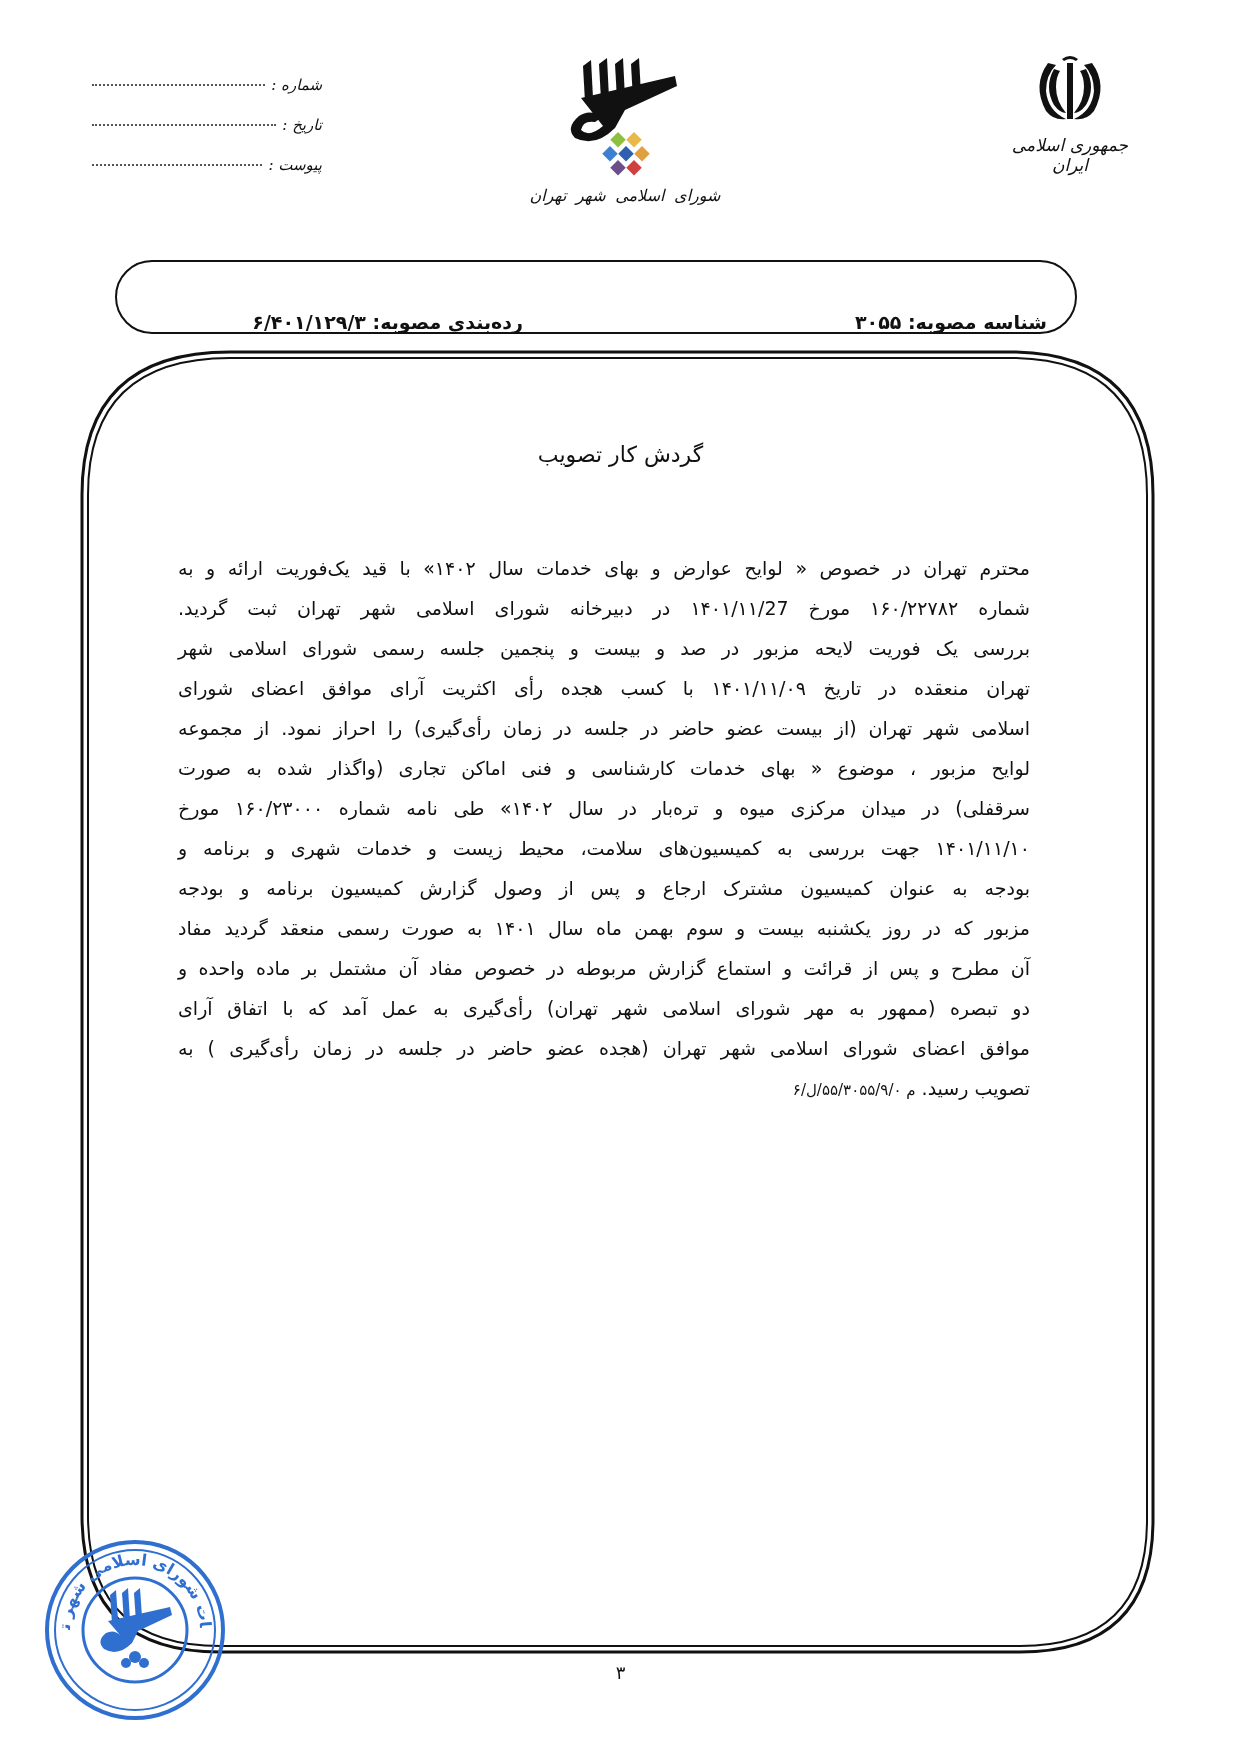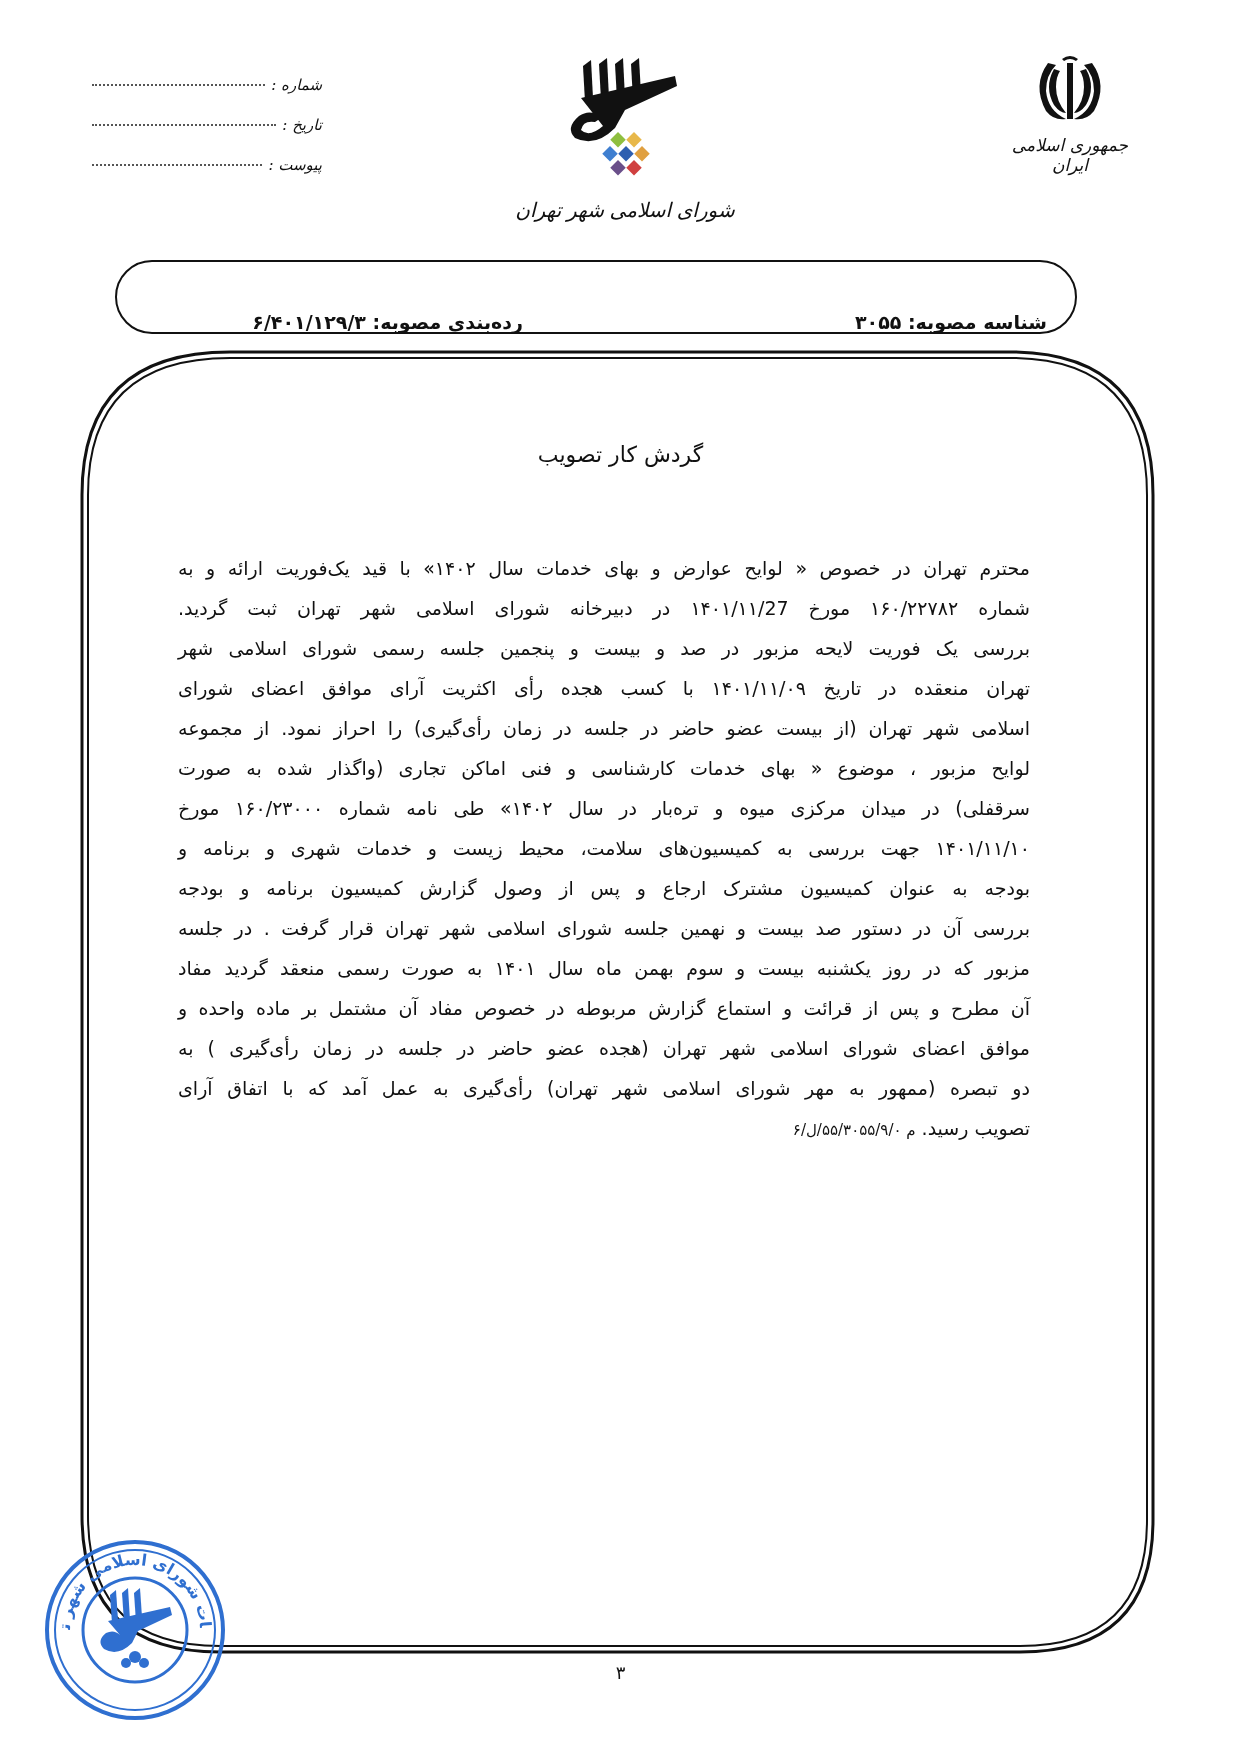--- a/index.html
+++ b/index.html
@@ -20,7 +20,7 @@
   
   .council { position: absolute; left: 510px; top: 58px; width: 230px; text-align: center; }
   .council svg { display: block; margin: 0 auto; }
-  .council-caption { font-family: Liberation Sans, sans-serif; font-style: italic; font-size: 20px; margin-top: 20px; direction: rtl; }
+  .council-caption { font-family: Liberation Mono, monospace; font-style: italic; font-size: 16px; margin-top: 8px; direction: rtl; }
 
   
   .info-pill { position: absolute; left: 115px; top: 260px; width: 962px; height: 74px;

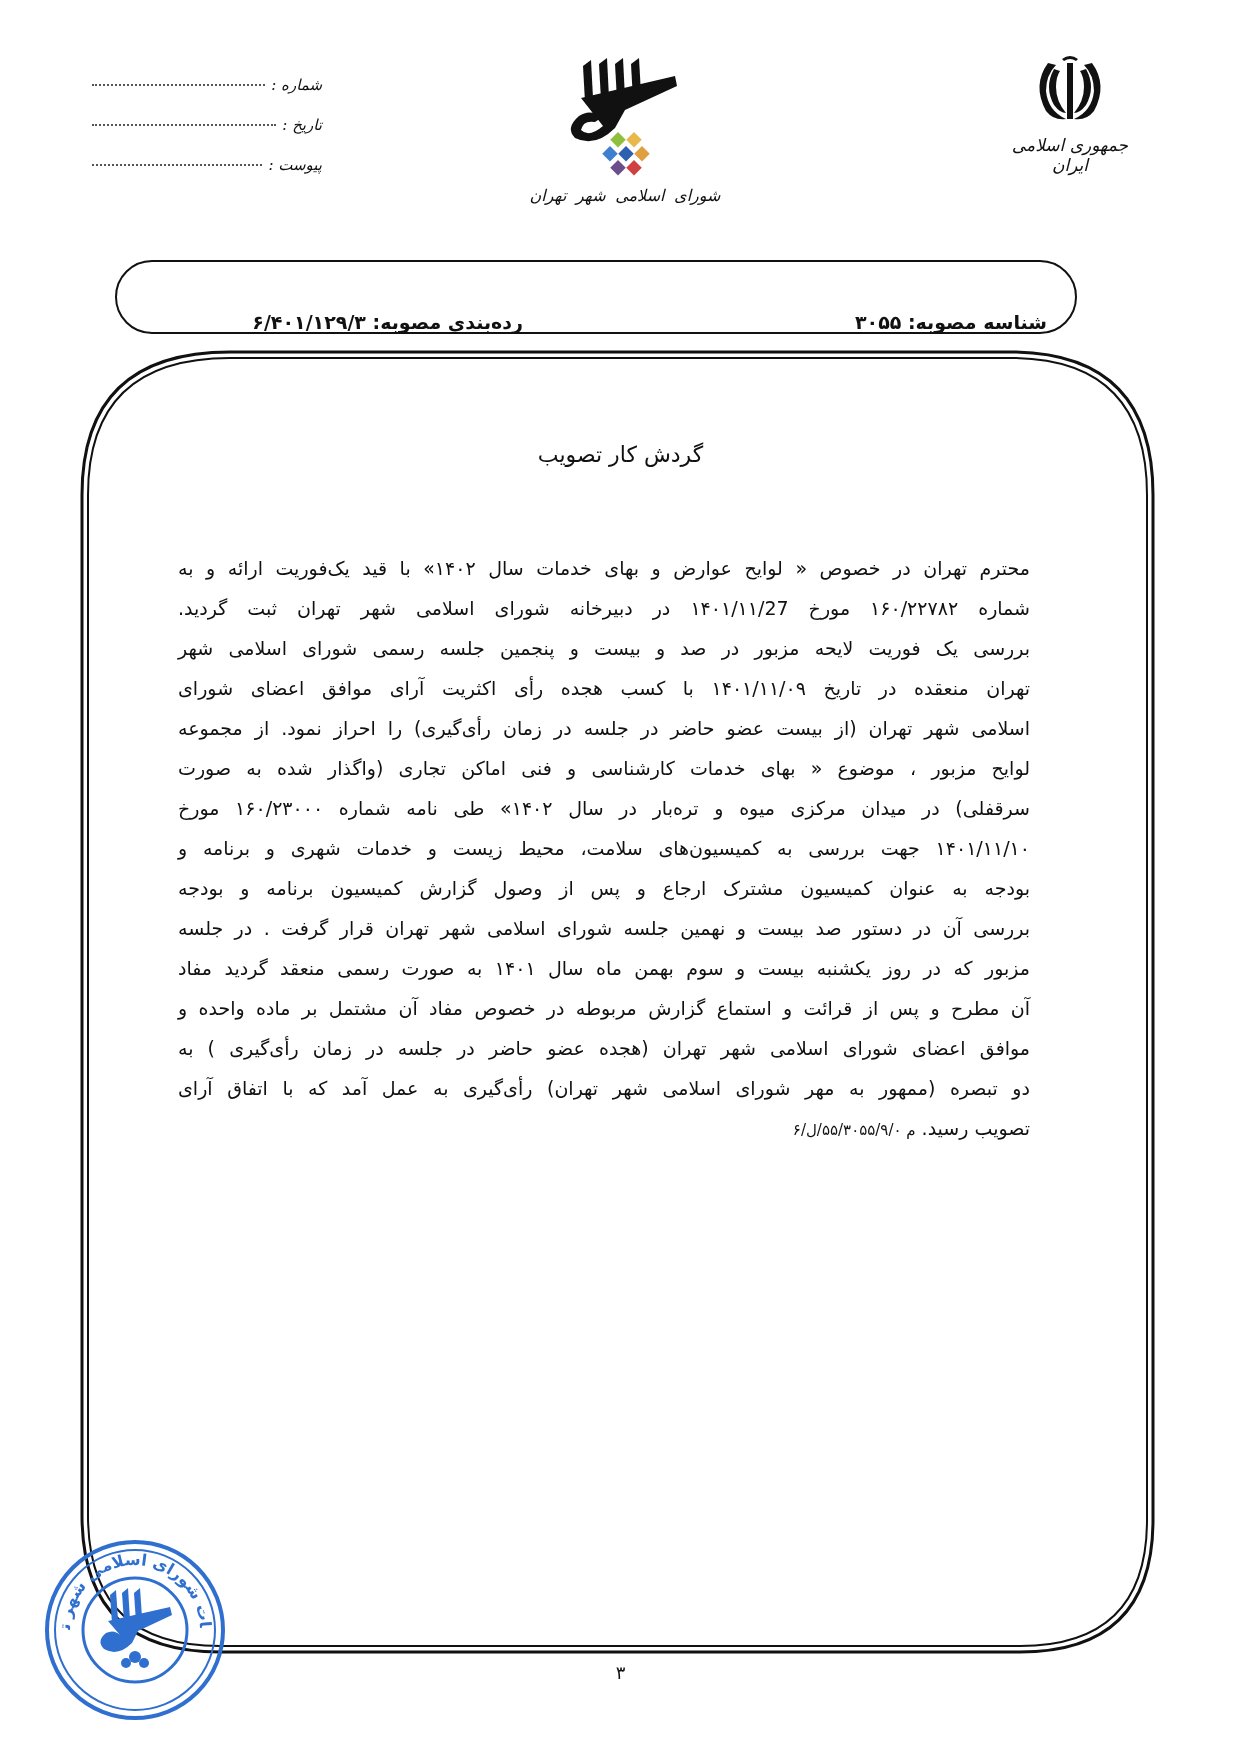--- a/index.html
+++ b/index.html
@@ -120,7 +120,6 @@
   <span class="body-line">سرقفلی) در میدان مرکزی میوه و تره‌بار در سال ۱۴۰۲» طی نامه شماره ۱۶۰/۲۳۰۰۰ مورخ</span>
   <span class="body-line">۱۴۰۱/۱۱/۱۰ جهت بررسی به کمیسیون‌های سلامت، محیط زیست و خدمات شهری و برنامه و</span>
   <span class="body-line">بودجه به عنوان کمیسیون مشترک ارجاع و پس از وصول گزارش کمیسیون برنامه و بودجه</span>
-  <span class="body-line">بررسی آن در دستور صد بیست و نهمین جلسه شورای اسلامی شهر تهران قرار گرفت . در جلسه</span>
   <span class="body-line">مزبور که در روز یکشنبه بیست و سوم بهمن ماه سال ۱۴۰۱ به صورت رسمی منعقد گردید مفاد</span>
   <span class="body-line">آن مطرح و پس از قرائت و استماع گزارش مربوطه در خصوص مفاد آن مشتمل بر ماده واحده و</span>
   <span class="body-line">موافق اعضای شورای اسلامی شهر تهران (هجده عضو حاضر در جلسه در زمان رأی‌گیری ) به</span>

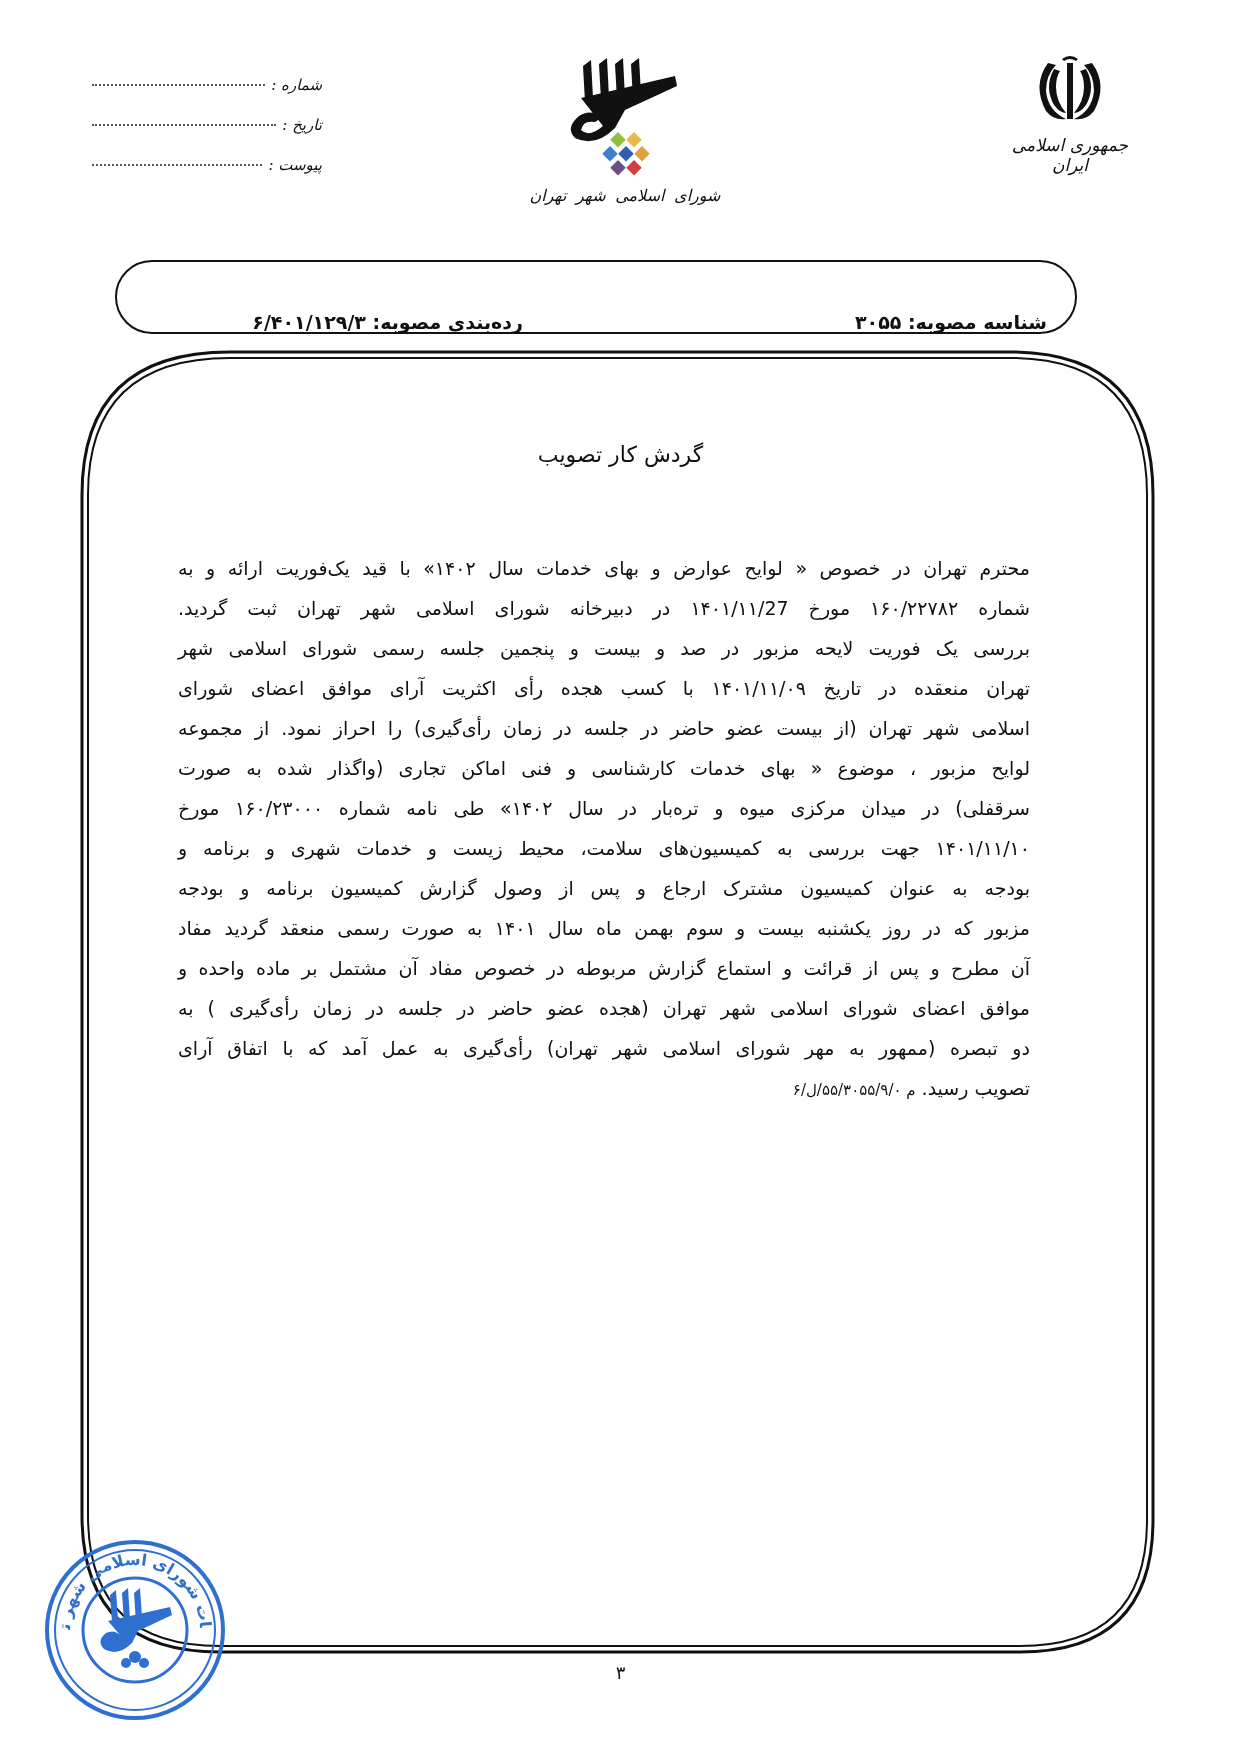--- a/index.html
+++ b/index.html
@@ -122,8 +122,8 @@
   <span class="body-line">بودجه به عنوان کمیسیون مشترک ارجاع و پس از وصول گزارش کمیسیون برنامه و بودجه</span>
   <span class="body-line">مزبور که در روز یکشنبه بیست و سوم بهمن ماه سال ۱۴۰۱ به صورت رسمی منعقد گردید مفاد</span>
   <span class="body-line">آن مطرح و پس از قرائت و استماع گزارش مربوطه در خصوص مفاد آن مشتمل بر ماده واحده و</span>
+  <span class="body-line">دو تبصره (ممهور به مهر شورای اسلامی شهر تهران) رأی‌گیری به عمل آمد که با اتفاق آرای</span>
   <span class="body-line">موافق اعضای شورای اسلامی شهر تهران (هجده عضو حاضر در جلسه در زمان رأی‌گیری ) به</span>
-  <span class="body-line">دو تبصره (ممهور به مهر شورای اسلامی شهر تهران) رأی‌گیری به عمل آمد که با اتفاق آرای</span>
   <span class="body-line last"><span>تصویب رسید.</span><span class="ref-code">م ۵۵/۳۰۵۵/۹/۰/ل/۶</span></span>
 </div>
 

